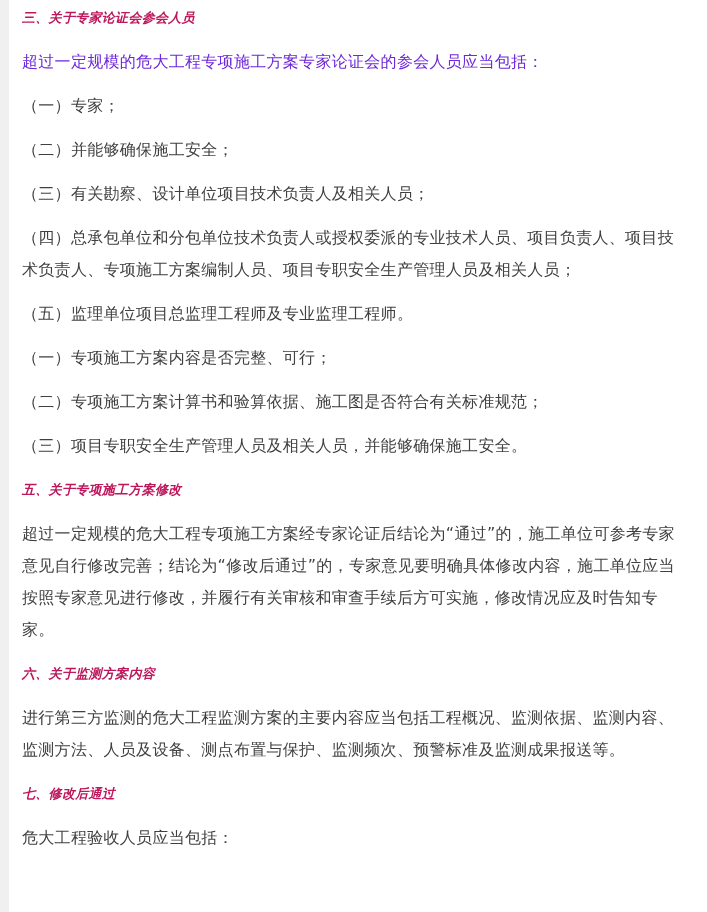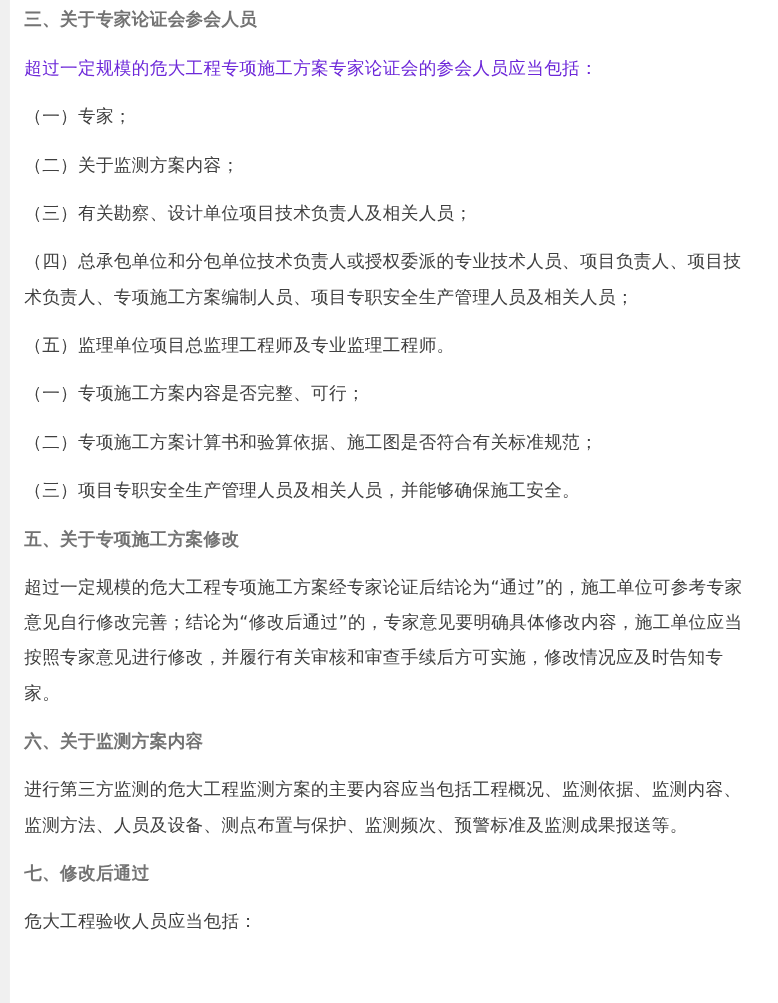--- a/index.html
+++ b/index.html
@@ -31,10 +31,11 @@
   }
   .content h2 {
     margin: 12px 0;
-    font-size: 16px;
+    font-size: 13px;
     line-height: 32px;
     font-weight: bold;
-    color: #737373;
+    color: #be185d;
+    font-style: italic;
   }
   .content p {
     margin: 12px 0;

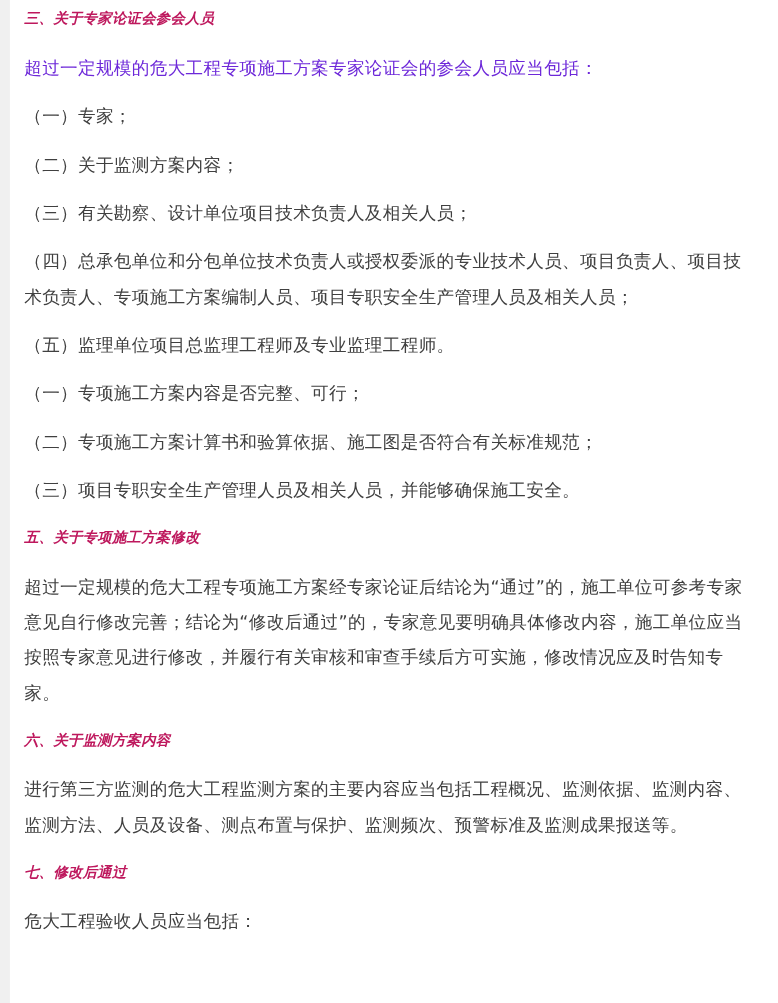--- a/index.html
+++ b/index.html
@@ -59,7 +59,7 @@
       <h2>三、关于专家论证会参会人员</h2>
       <p class="blue">超过一定规模的危大工程专项施工方案专家论证会的参会人员应当包括：</p>
       <p>（一）专家；</p>
-      <p>（二）关于监测方案内容；</p>
+      <p>（二）并能够确保施工安全；</p>
       <p>（三）有关勘察、设计单位项目技术负责人及相关人员；</p>
       <p>（四）总承包单位和分包单位技术负责人或授权委派的专业技术人员、项目负责人、项目技术负责人、专项施工方案编制人员、项目专职安全生产管理人员及相关人员；</p>
       <p>（五）监理单位项目总监理工程师及专业监理工程师。</p>

